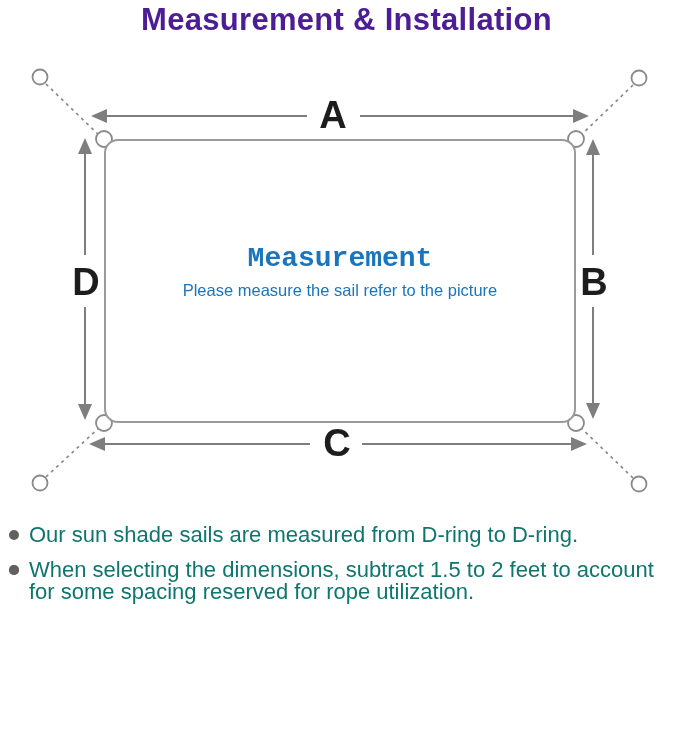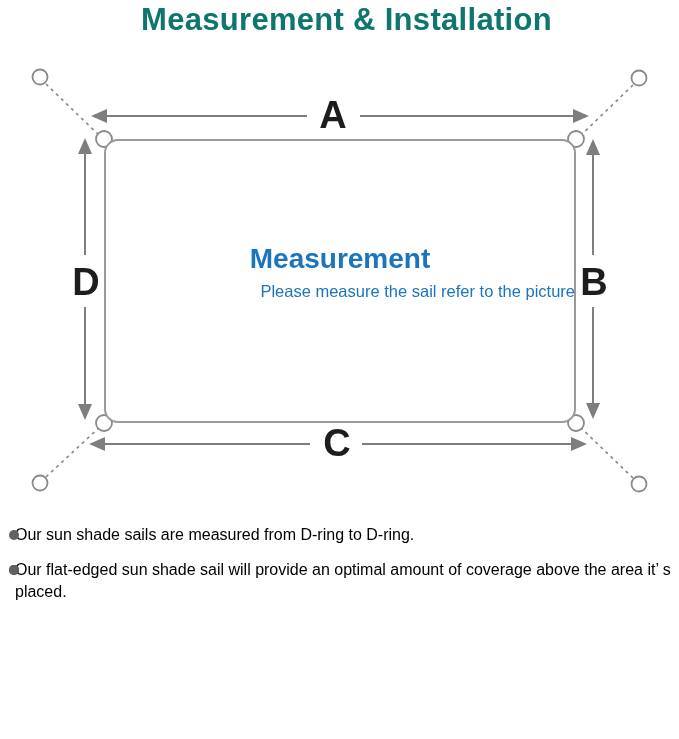--- a/index.html
+++ b/index.html
@@ -14,7 +14,7 @@
     position:absolute; top:2px; left:14px; right:0;
     margin:0; text-align:center;
     font-size:31px; font-weight:bold;
-    color:#0f766e; letter-spacing:0.3px;
+    color:#4c1d95; letter-spacing:0.3px;
   }
   .diagram { position:absolute; top:0; left:0; }
   .dim-letter {

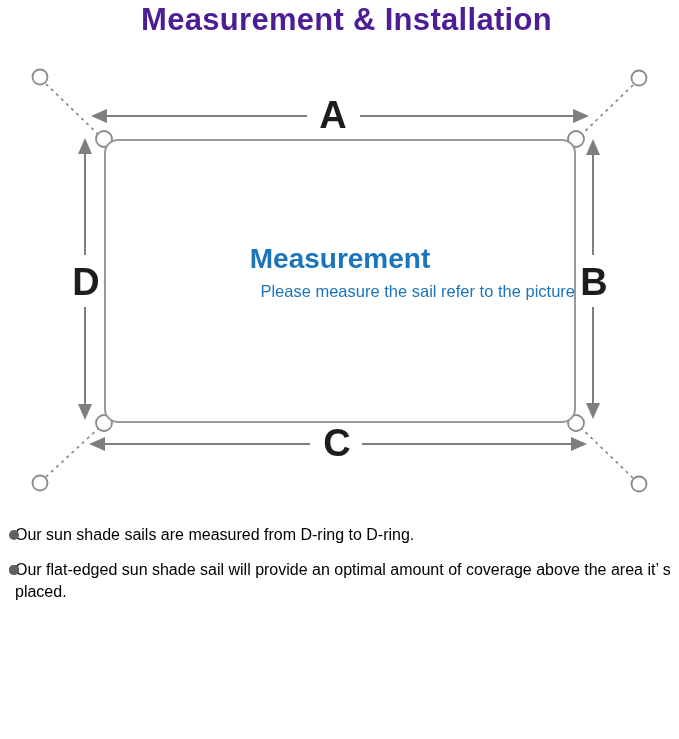--- a/index.html
+++ b/index.html
@@ -26,7 +26,7 @@
     text-align:center; pointer-events:none;
   }
   .center-title {
-    margin:0; font-size:28px; font-weight:bold; color:#1b75bc;
+    margin:0; font-size:28px; font-weight:bold; color:#1b75bc;font-family:Liberation Mono, monospace;
   }
   .center-subtitle {
     margin:7px 0 0 0; font-size:16.5px; color:#1b75bc;text-align:right;

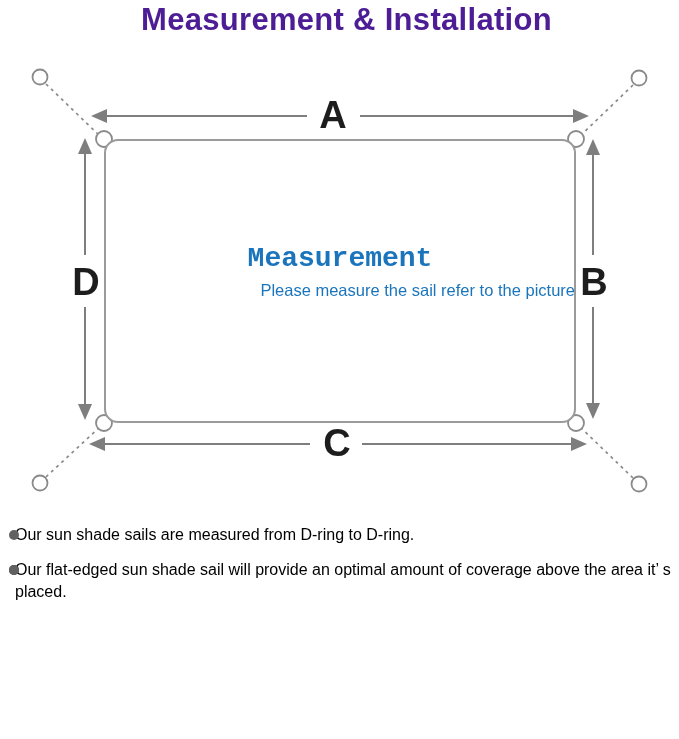--- a/index.html
+++ b/index.html
@@ -29,7 +29,7 @@
     margin:0; font-size:28px; font-weight:bold; color:#1b75bc;font-family:Liberation Mono, monospace;
   }
   .center-subtitle {
-    margin:7px 0 0 0; font-size:16.5px; color:#1b75bc;text-align:right;
+    margin:7px 0 0 0; font-size:16.5px; color:#1b75bc;
   }
   .notes {
     position:absolute; top:524px; left:0; width:679px;

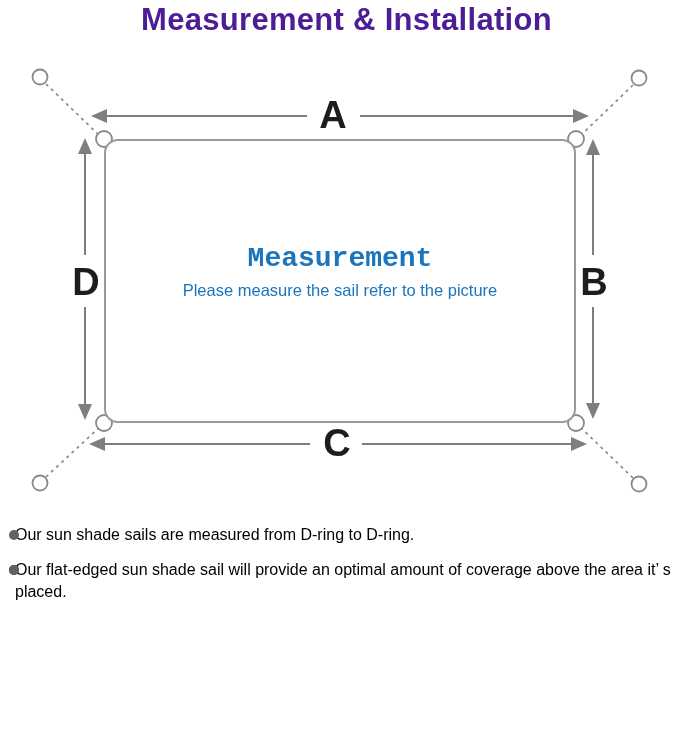--- a/index.html
+++ b/index.html
@@ -37,9 +37,9 @@
   }
   .note-item {
     position:relative;
-    padding-left:15px; padding-right:2px;
-    font-size:16px; line-height:22px;
-    color:#000000; margin-bottom:13px;
+    padding-left:29px; padding-right:2px;
+    font-size:22px; line-height:22px;
+    color:#0f766e; margin-bottom:13px;
   }
   .note-dot {
     position:absolute; left:9px; top:6px;

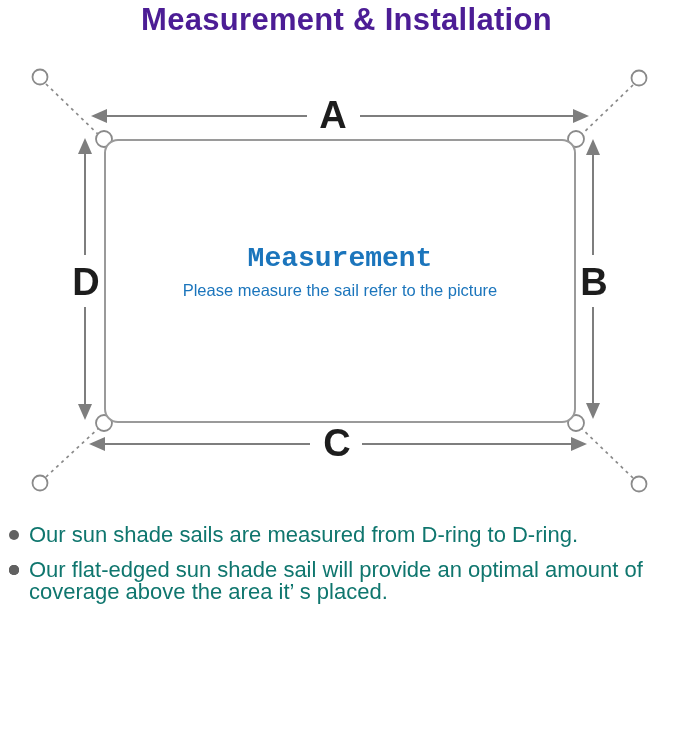--- a/index.html
+++ b/index.html
@@ -122,6 +122,7 @@
     </li>
     <li class="note-item">
       <span class="note-dot"></span>
+      <span>When selecting the dimensions, subtract 1.5 to 2 feet to account for some spacing reserved for rope utilization.</span>
     </li>
     <li class="note-item">
       <span class="note-dot"></span>

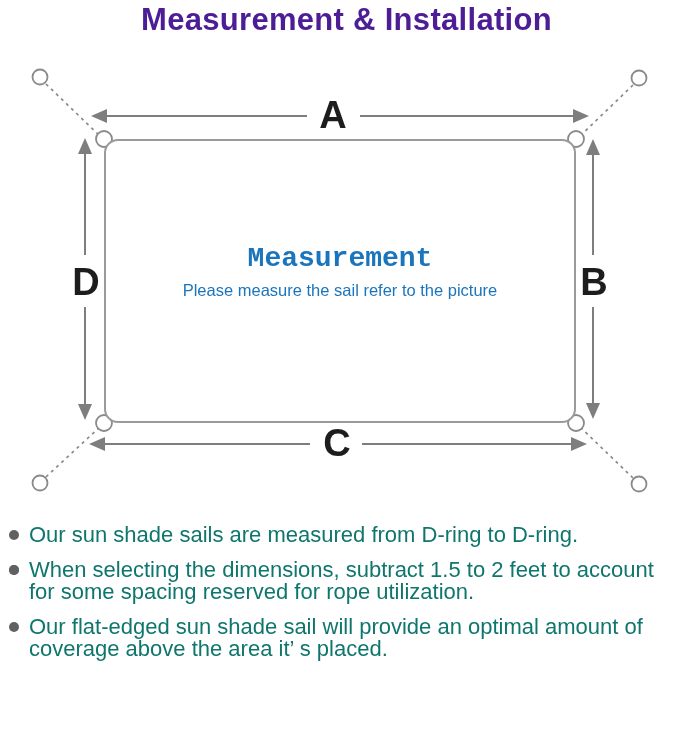--- a/index.html
+++ b/index.html
@@ -124,10 +124,6 @@
       <span class="note-dot"></span>
       <span>When selecting the dimensions, subtract 1.5 to 2 feet to account for some spacing reserved for rope utilization.</span>
     </li>
-    <li class="note-item">
-      <span class="note-dot"></span>
-      <span>Our flat-edged sun shade sail will provide an optimal amount of coverage above the area it’ s placed.</span>
-    </li>
   </ul>
 
 </div>

